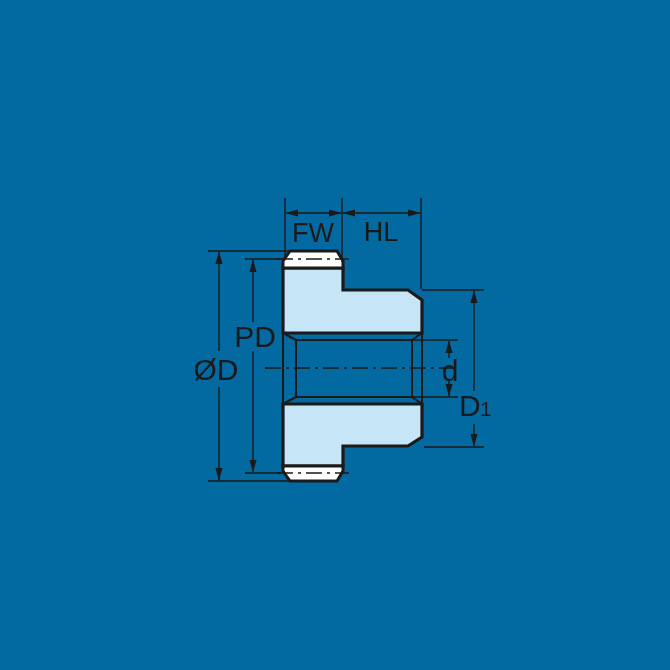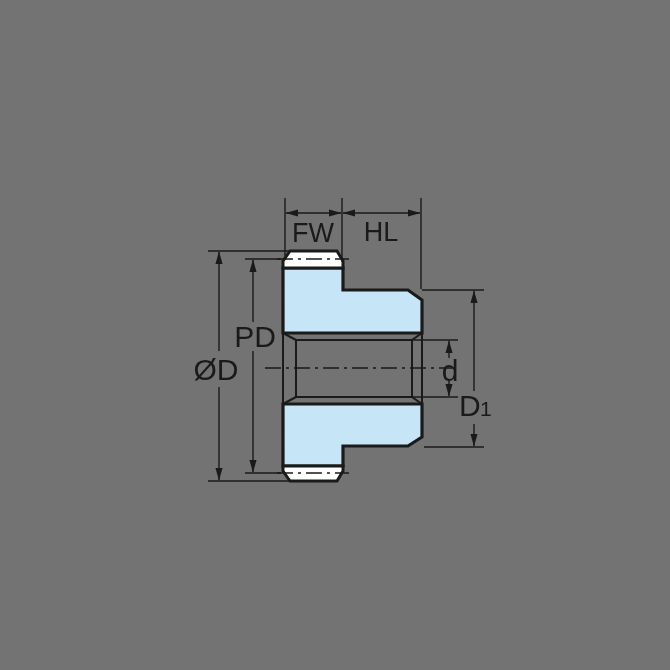--- a/index.html
+++ b/index.html
@@ -12,7 +12,7 @@
     position: relative;
     width: 670px;
     height: 670px;
-    background: #737373;
+    background: #0369a1;
     overflow: hidden;
   }
   svg { display: block; }

